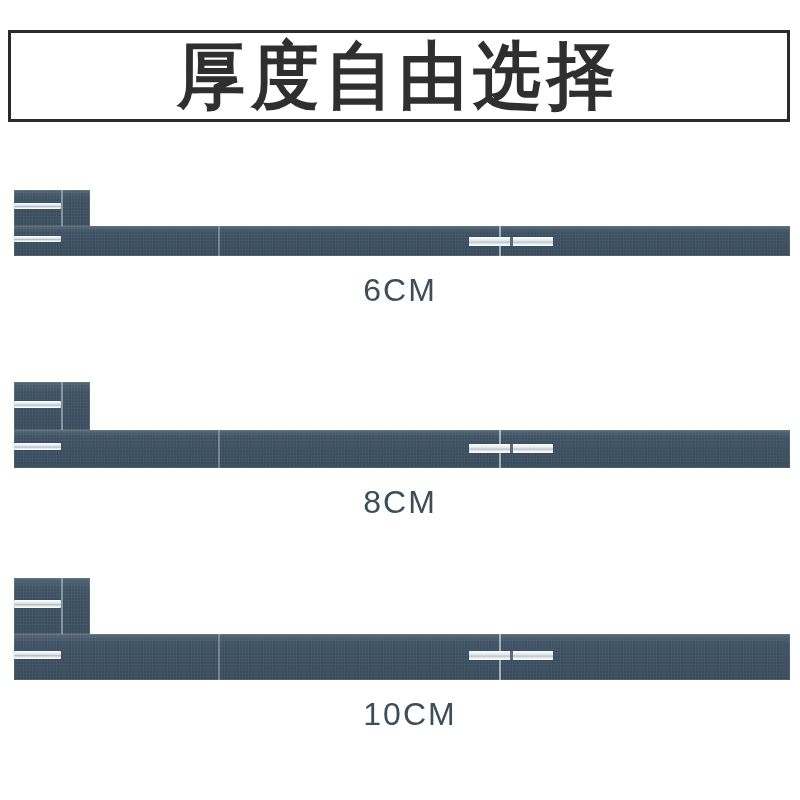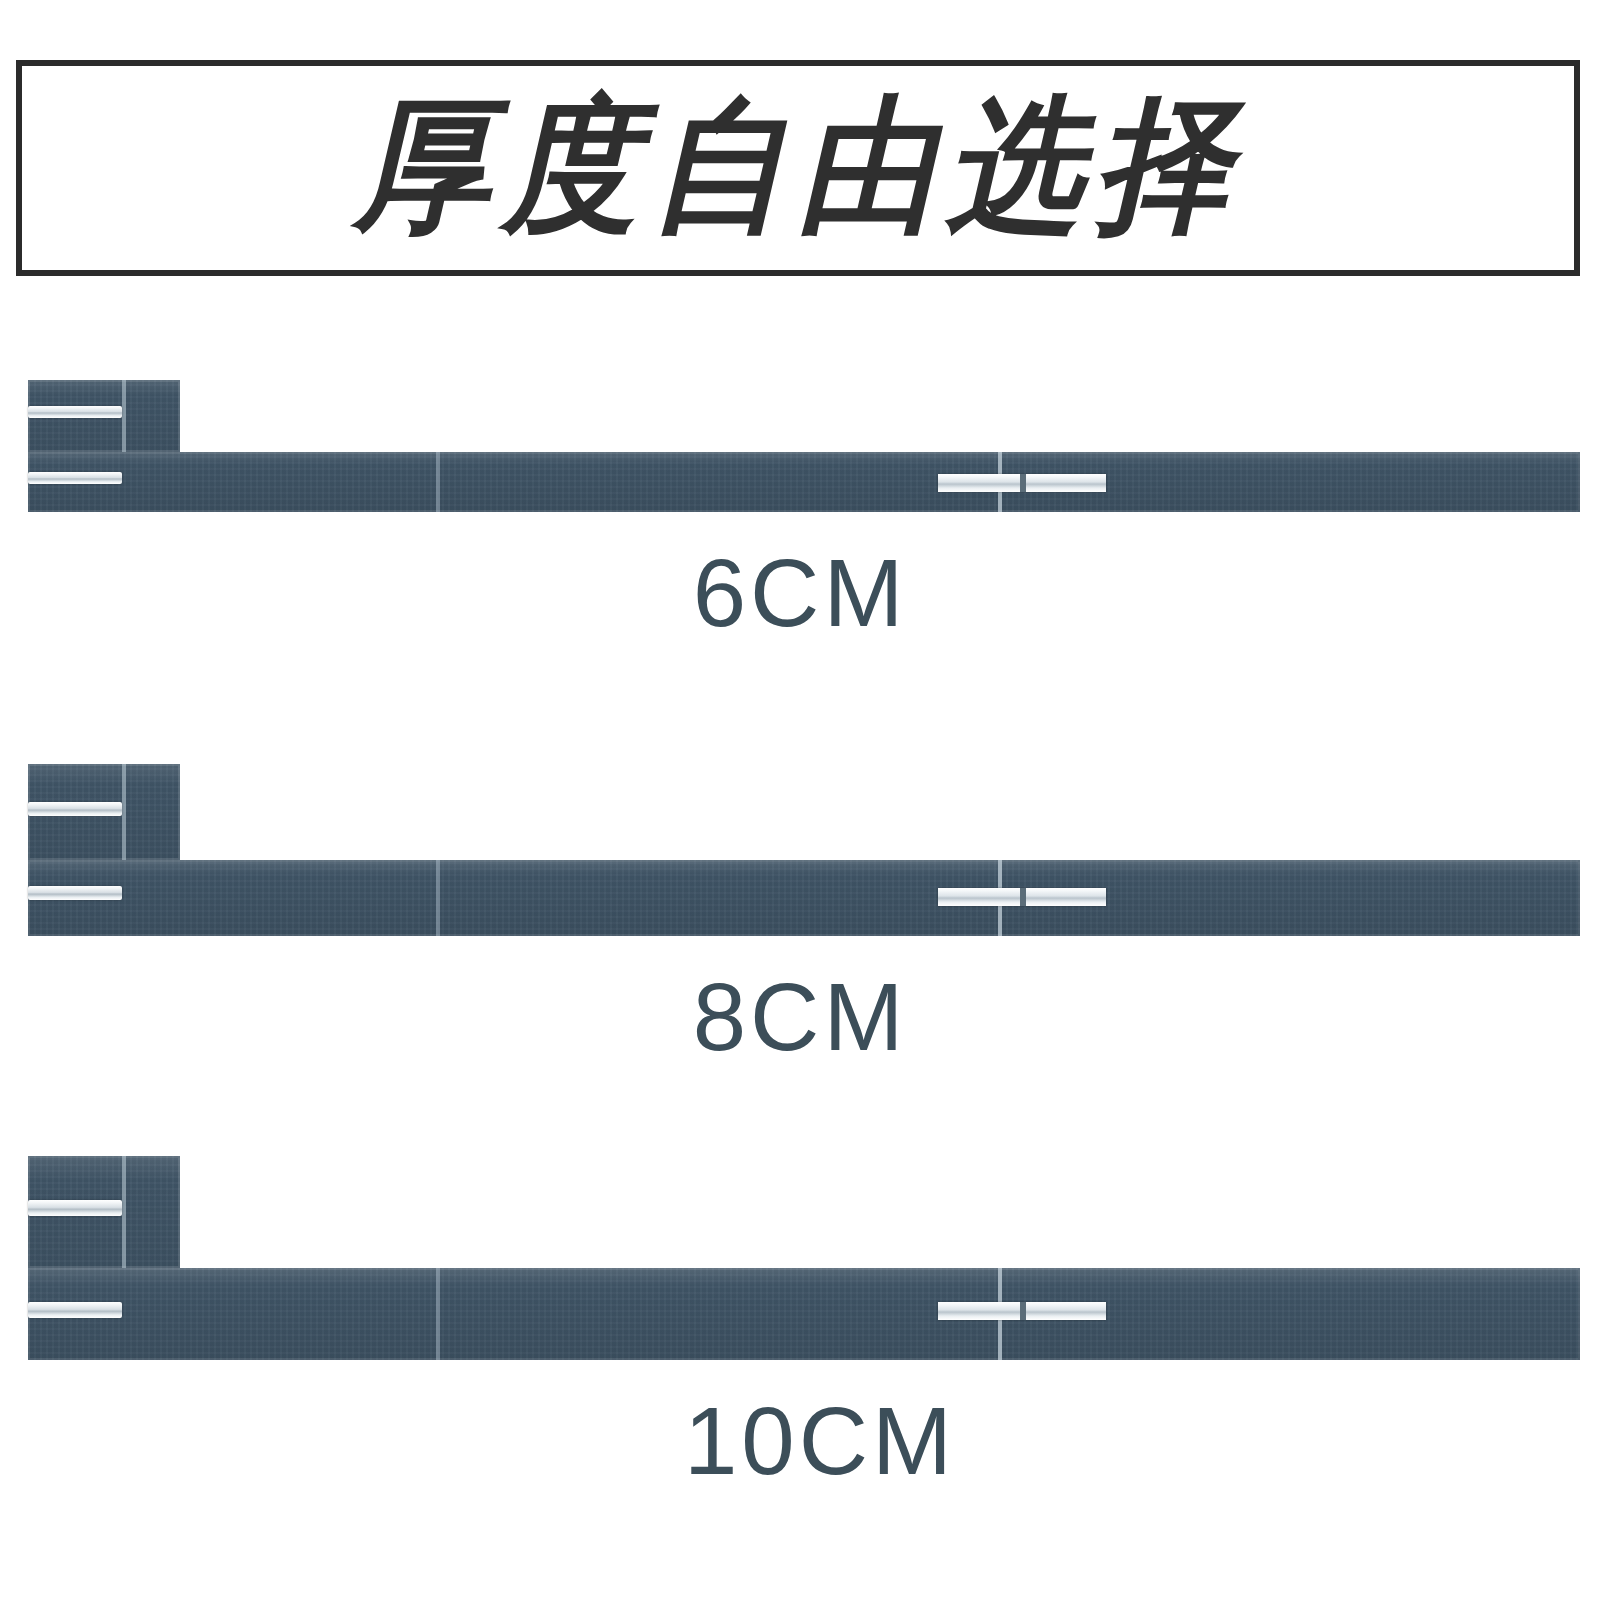--- a/index.html
+++ b/index.html
@@ -22,13 +22,12 @@
     left: 8px;
     top: 30px;
     width: 782px;
-    height: 108px;
+    height: 92px;
     border: 3px solid #2b2b2b;
     background: #ffffff;
     display: flex;
     align-items: center;
     justify-content: center;
-    font-style: italic;
   }
   .title-text {
     font-family: "DejaVu Sans", "Liberation Sans", sans-serif;

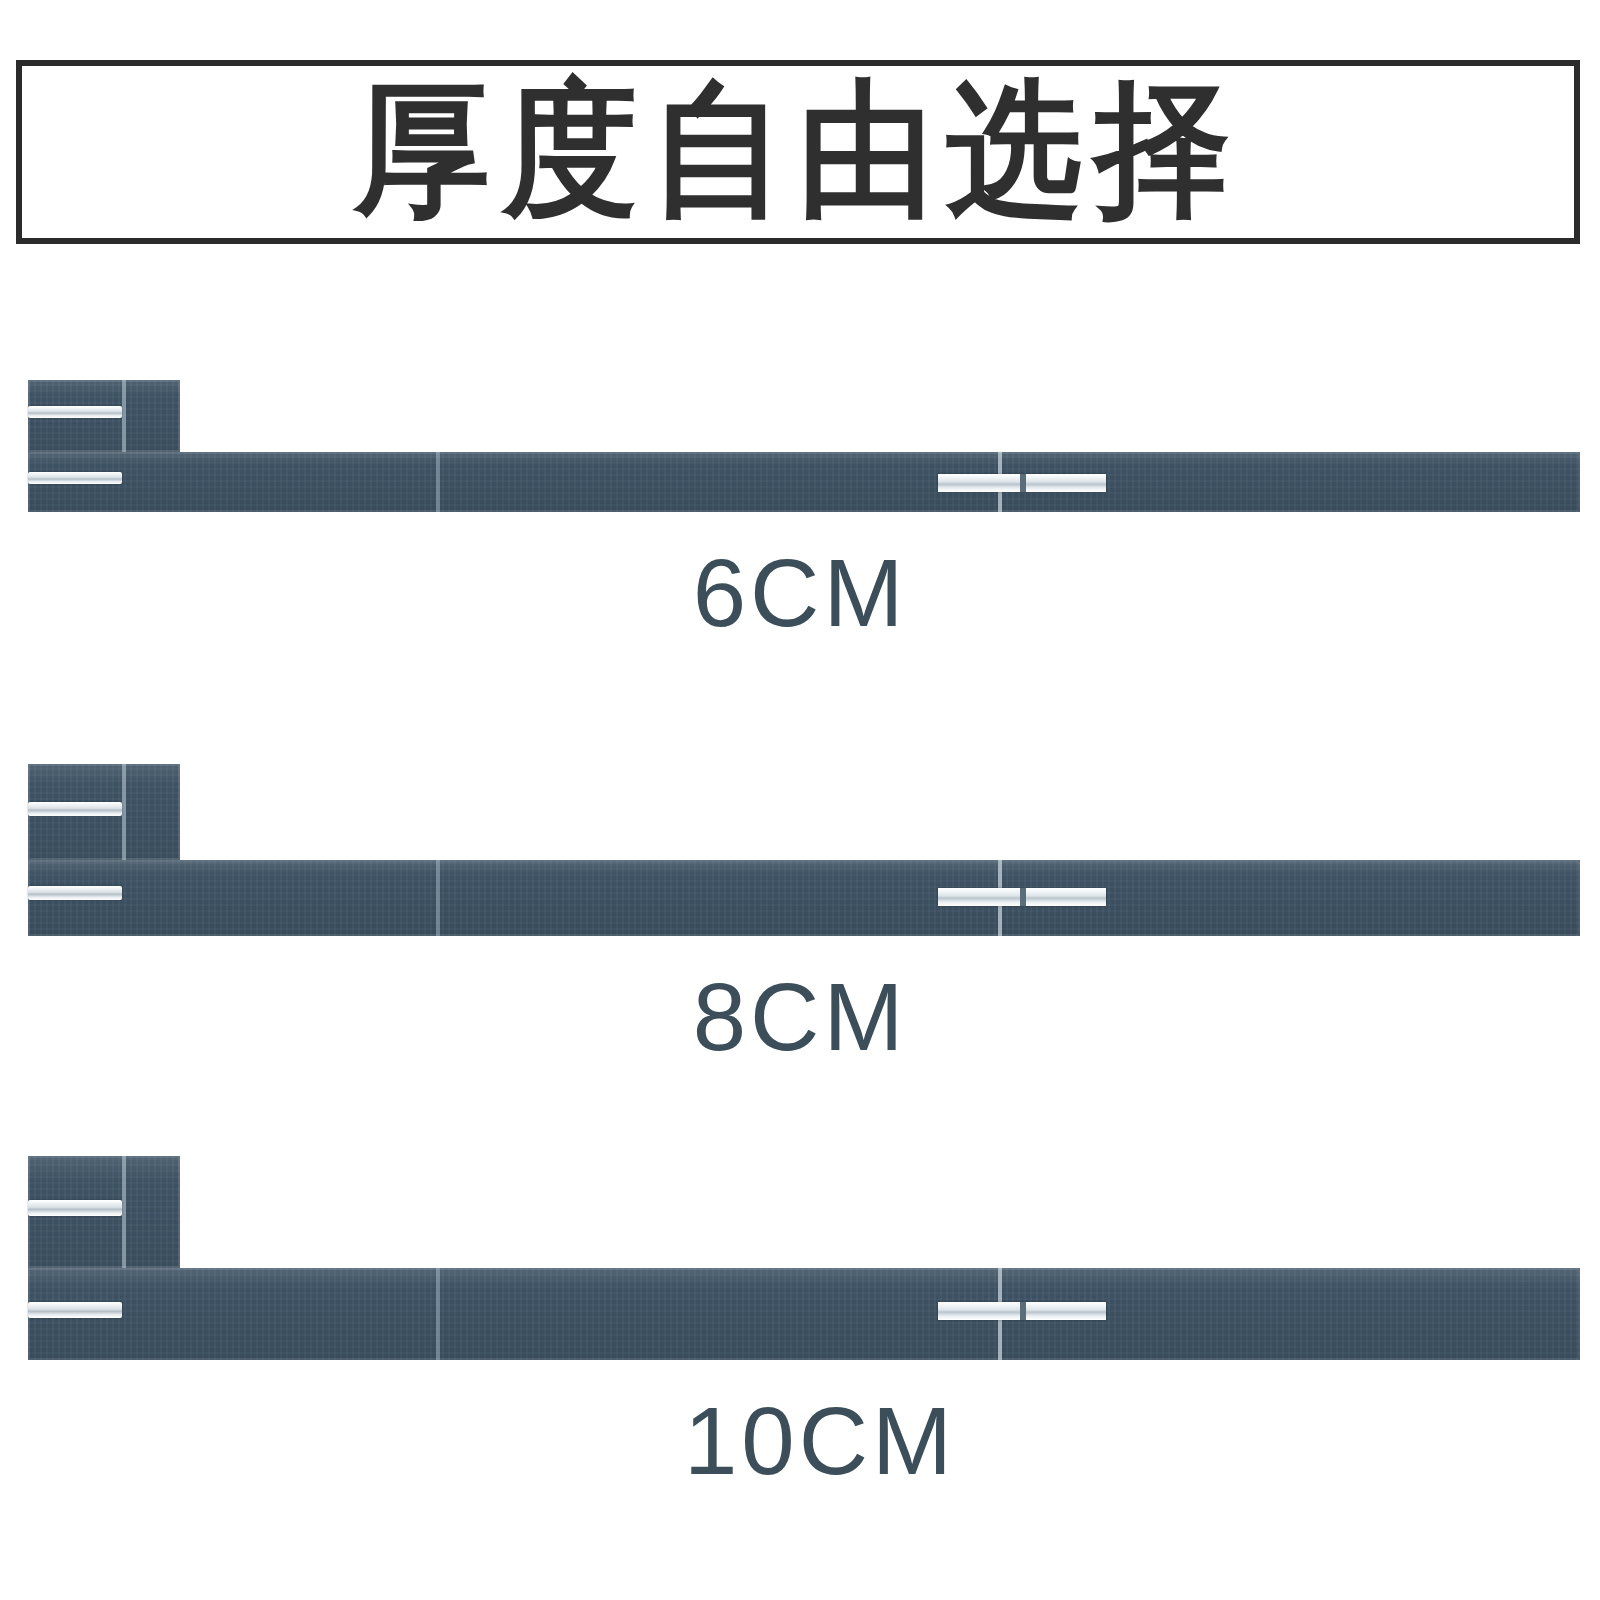--- a/index.html
+++ b/index.html
@@ -146,7 +146,7 @@
     width: 800px;
     text-align: center;
     font-family: "Liberation Sans", "DejaVu Sans", sans-serif;
-    font-size: 48px;
+    font-size: 32px;
     font-weight: 400;
     letter-spacing: 2px;
     color: #3c4e59;

